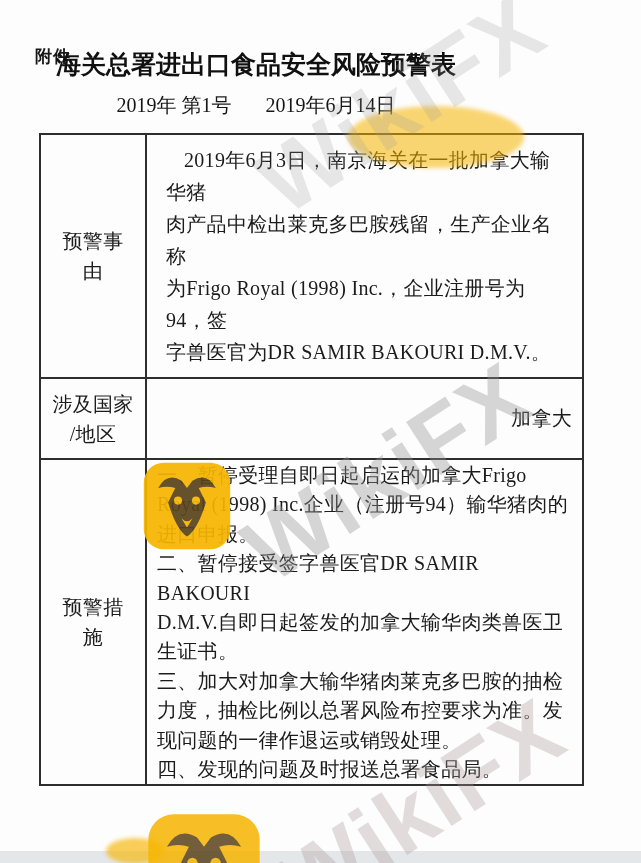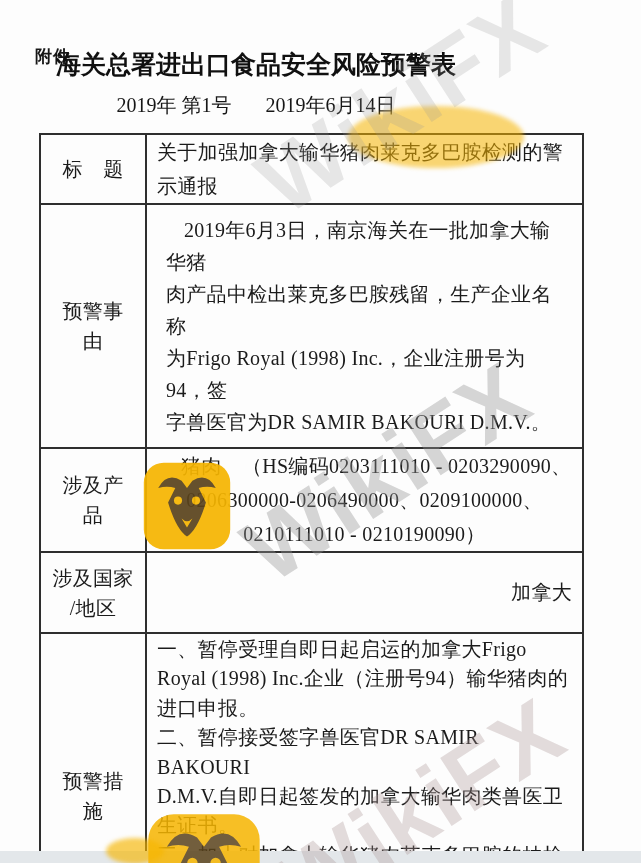--- a/index.html
+++ b/index.html
@@ -92,11 +92,6 @@
 
   <table class="warning">
     <tbody>
-        <tr class="r1">
-      <td class="lbl">标　题</td>
-      <td class="val">关于加强加拿大输华猪肉莱克多巴胺检测的警
-示通报</td>
-    </tr>
     <tr class="r2">
       <td class="lbl">预警事
 由</td>

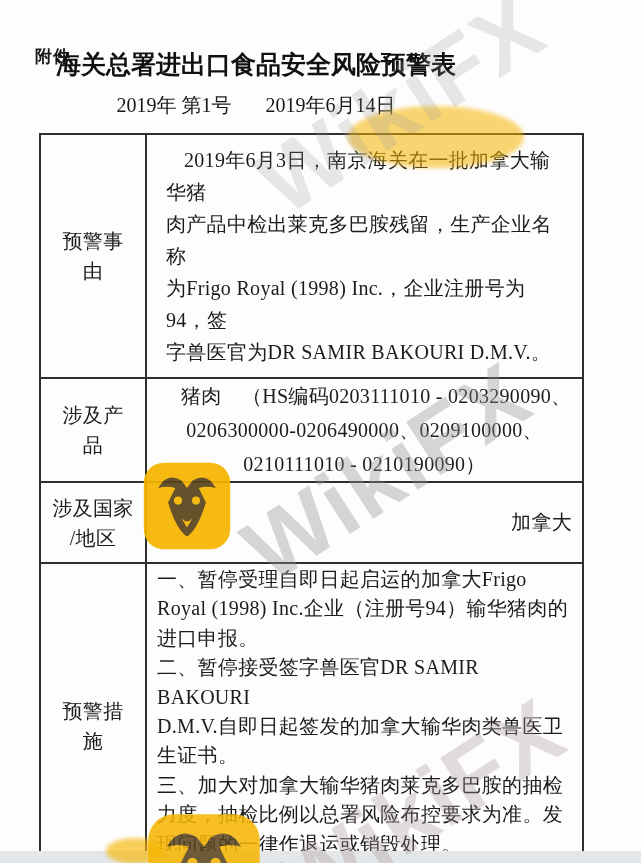--- a/index.html
+++ b/index.html
@@ -102,15 +102,6 @@
 字兽医官为DR SAMIR BAKOURI D.M.V.。</p>
       </td>
     </tr>
-    <tr class="r3">
-      <td class="lbl">涉及产
-品</td>
-      <td class="val">
-        <div class="ln-first">猪肉　（HS编码0203111010 - 0203290090、</div>
-        <div class="ln-center">0206300000-0206490000、0209100000、</div>
-        <div class="ln-center">0210111010 - 0210190090）</div>
-      </td>
-    </tr>
     <tr class="r4">
       <td class="lbl">涉及国家
 /地区</td>

